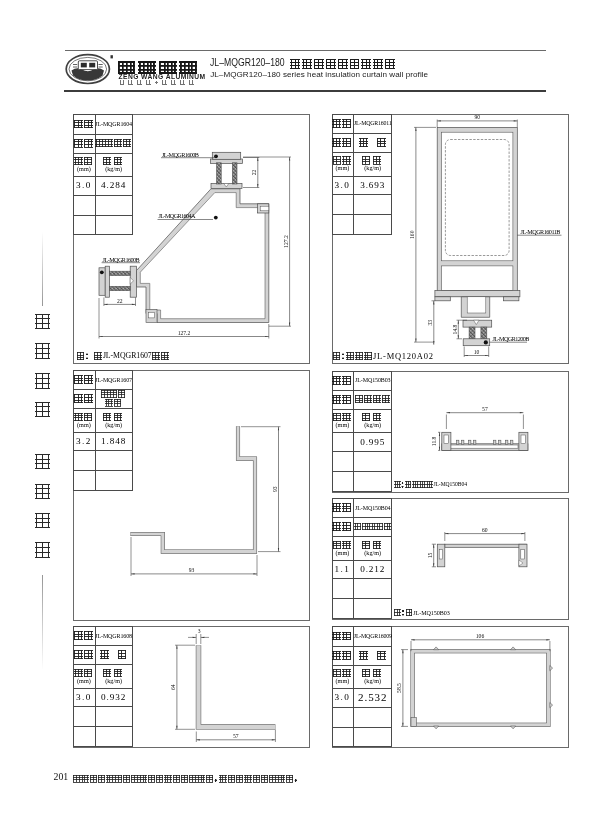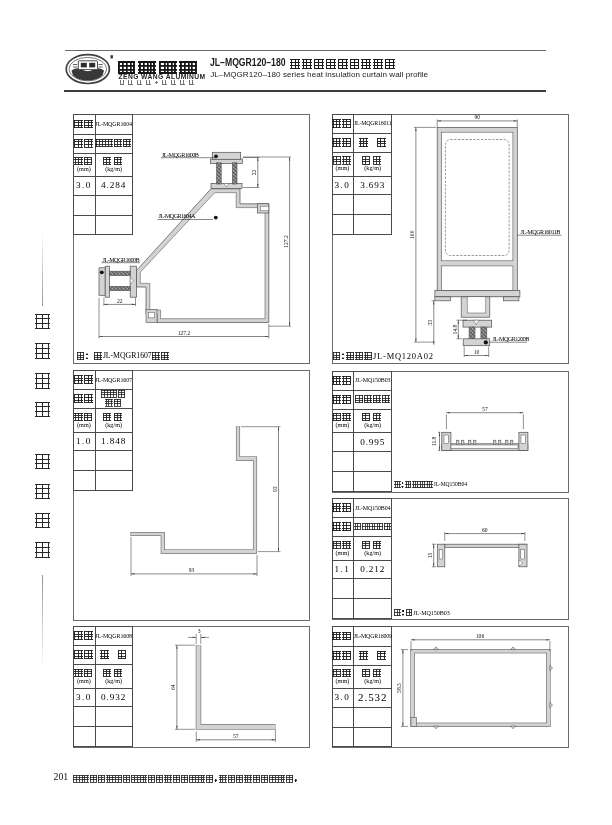--- a/index.html
+++ b/index.html
@@ -32,7 +32,7 @@
 <div class="abs" style="left:179.4px;top:61.3px;width:17.8px;height:13px;background:linear-gradient(#161616,#161616) 0 0/100% 2px no-repeat,linear-gradient(#161616,#161616) 0 36%/100% 1.8px no-repeat,linear-gradient(#161616,#161616) 0 72%/100% 1.8px no-repeat,linear-gradient(#161616,#161616) 0 100%/100% 2px no-repeat,linear-gradient(#161616,#161616) 4% 0/1.9px 100% no-repeat,linear-gradient(#161616,#161616) 30% 0/1.7px 100% no-repeat,linear-gradient(#161616,#161616) 52% 0/1.7px 100% no-repeat,linear-gradient(#161616,#161616) 74% 0/1.7px 100% no-repeat,linear-gradient(#161616,#161616) 96% 0/1.9px 100% no-repeat;"></div>
 <div class="t" style="left:118.5px;top:74.4px;font-family:'Liberation Sans';font-size:6.7px;font-weight:bold;letter-spacing:0.42px;color:#222">ZENG&nbsp;WANG&nbsp;ALUMINUM</div>
 <div class="t" style="left:119.5px;top:80.1px;opacity:.62;font-size:4.9px"><i class="z" style="width:4.9px;height:4.9px;margin-right:4.1px"></i><i class="z" style="width:4.9px;height:4.9px;margin-right:4.1px"></i><i class="z" style="width:4.9px;height:4.9px;margin-right:4.1px"></i><i class="z" style="width:4.9px;height:4.9px;margin-right:4.1px"></i><i class="zd" style="width:2.6px;height:4.9px;margin-right:4.1px"></i><i class="z" style="width:4.9px;height:4.9px;margin-right:4.1px"></i><i class="z" style="width:4.9px;height:4.9px;margin-right:4.1px"></i><i class="z" style="width:4.9px;height:4.9px;margin-right:4.1px"></i><i class="z" style="width:4.9px;height:4.9px;margin-right:4.1px"></i></div>
-<div class="t" style="left:210.2px;top:57.4px;font-family:'Liberation Sans';font-size:10.7px;font-weight:bold;color:#1a1a1a"><span style="display:inline-block;transform:scaleX(0.81);transform-origin:0 50%">JL–MQGR120–180</span></div>
+<div class="t" style="left:210.2px;top:57.4px;font-family:'Liberation Sans';font-size:10.7px;font-weight:normal;color:#1a1a1a"><span style="display:inline-block;transform:scaleX(0.81);transform-origin:0 50%">JL–MQGR120–180</span></div>
 <div class="t" style="left:290.4px;top:58.9px;font-size:9.9px"><i style="display:inline-block;vertical-align:top;width:9.9px;height:9.9px;margin-right:1.95px;background:linear-gradient(#1c1c1c,#1c1c1c) 0 0/100% 1.04px no-repeat,linear-gradient(#1c1c1c,#1c1c1c) 0 32%/100% 1.04px no-repeat,linear-gradient(#1c1c1c,#1c1c1c) 0 65%/100% 1.04px no-repeat,linear-gradient(#1c1c1c,#1c1c1c) 0 100%/100% 1.04px no-repeat,linear-gradient(#1c1c1c,#1c1c1c) 5% 0/1.04px 100% no-repeat,linear-gradient(#1c1c1c,#1c1c1c) 47% 0/1.04px 100% no-repeat,linear-gradient(#1c1c1c,#1c1c1c) 90% 0/1.04px 100% no-repeat"></i><i style="display:inline-block;vertical-align:top;width:9.9px;height:9.9px;margin-right:1.95px;background:linear-gradient(#1c1c1c,#1c1c1c) 0 0/100% 1.04px no-repeat,linear-gradient(#1c1c1c,#1c1c1c) 0 32%/100% 1.04px no-repeat,linear-gradient(#1c1c1c,#1c1c1c) 0 65%/100% 1.04px no-repeat,linear-gradient(#1c1c1c,#1c1c1c) 0 100%/100% 1.04px no-repeat,linear-gradient(#1c1c1c,#1c1c1c) 5% 0/1.04px 100% no-repeat,linear-gradient(#1c1c1c,#1c1c1c) 47% 0/1.04px 100% no-repeat,linear-gradient(#1c1c1c,#1c1c1c) 90% 0/1.04px 100% no-repeat"></i><i style="display:inline-block;vertical-align:top;width:9.9px;height:9.9px;margin-right:1.95px;background:linear-gradient(#1c1c1c,#1c1c1c) 0 0/100% 1.04px no-repeat,linear-gradient(#1c1c1c,#1c1c1c) 0 32%/100% 1.04px no-repeat,linear-gradient(#1c1c1c,#1c1c1c) 0 65%/100% 1.04px no-repeat,linear-gradient(#1c1c1c,#1c1c1c) 0 100%/100% 1.04px no-repeat,linear-gradient(#1c1c1c,#1c1c1c) 5% 0/1.04px 100% no-repeat,linear-gradient(#1c1c1c,#1c1c1c) 47% 0/1.04px 100% no-repeat,linear-gradient(#1c1c1c,#1c1c1c) 90% 0/1.04px 100% no-repeat"></i><i style="display:inline-block;vertical-align:top;width:9.9px;height:9.9px;margin-right:1.95px;background:linear-gradient(#1c1c1c,#1c1c1c) 0 0/100% 1.04px no-repeat,linear-gradient(#1c1c1c,#1c1c1c) 0 32%/100% 1.04px no-repeat,linear-gradient(#1c1c1c,#1c1c1c) 0 65%/100% 1.04px no-repeat,linear-gradient(#1c1c1c,#1c1c1c) 0 100%/100% 1.04px no-repeat,linear-gradient(#1c1c1c,#1c1c1c) 5% 0/1.04px 100% no-repeat,linear-gradient(#1c1c1c,#1c1c1c) 47% 0/1.04px 100% no-repeat,linear-gradient(#1c1c1c,#1c1c1c) 90% 0/1.04px 100% no-repeat"></i><i style="display:inline-block;vertical-align:top;width:9.9px;height:9.9px;margin-right:1.95px;background:linear-gradient(#1c1c1c,#1c1c1c) 0 0/100% 1.04px no-repeat,linear-gradient(#1c1c1c,#1c1c1c) 0 32%/100% 1.04px no-repeat,linear-gradient(#1c1c1c,#1c1c1c) 0 65%/100% 1.04px no-repeat,linear-gradient(#1c1c1c,#1c1c1c) 0 100%/100% 1.04px no-repeat,linear-gradient(#1c1c1c,#1c1c1c) 5% 0/1.04px 100% no-repeat,linear-gradient(#1c1c1c,#1c1c1c) 47% 0/1.04px 100% no-repeat,linear-gradient(#1c1c1c,#1c1c1c) 90% 0/1.04px 100% no-repeat"></i><i style="display:inline-block;vertical-align:top;width:9.9px;height:9.9px;margin-right:1.95px;background:linear-gradient(#1c1c1c,#1c1c1c) 0 0/100% 1.04px no-repeat,linear-gradient(#1c1c1c,#1c1c1c) 0 32%/100% 1.04px no-repeat,linear-gradient(#1c1c1c,#1c1c1c) 0 65%/100% 1.04px no-repeat,linear-gradient(#1c1c1c,#1c1c1c) 0 100%/100% 1.04px no-repeat,linear-gradient(#1c1c1c,#1c1c1c) 5% 0/1.04px 100% no-repeat,linear-gradient(#1c1c1c,#1c1c1c) 47% 0/1.04px 100% no-repeat,linear-gradient(#1c1c1c,#1c1c1c) 90% 0/1.04px 100% no-repeat"></i><i style="display:inline-block;vertical-align:top;width:9.9px;height:9.9px;margin-right:1.95px;background:linear-gradient(#1c1c1c,#1c1c1c) 0 0/100% 1.04px no-repeat,linear-gradient(#1c1c1c,#1c1c1c) 0 32%/100% 1.04px no-repeat,linear-gradient(#1c1c1c,#1c1c1c) 0 65%/100% 1.04px no-repeat,linear-gradient(#1c1c1c,#1c1c1c) 0 100%/100% 1.04px no-repeat,linear-gradient(#1c1c1c,#1c1c1c) 5% 0/1.04px 100% no-repeat,linear-gradient(#1c1c1c,#1c1c1c) 47% 0/1.04px 100% no-repeat,linear-gradient(#1c1c1c,#1c1c1c) 90% 0/1.04px 100% no-repeat"></i><i style="display:inline-block;vertical-align:top;width:9.9px;height:9.9px;margin-right:1.95px;background:linear-gradient(#1c1c1c,#1c1c1c) 0 0/100% 1.04px no-repeat,linear-gradient(#1c1c1c,#1c1c1c) 0 32%/100% 1.04px no-repeat,linear-gradient(#1c1c1c,#1c1c1c) 0 65%/100% 1.04px no-repeat,linear-gradient(#1c1c1c,#1c1c1c) 0 100%/100% 1.04px no-repeat,linear-gradient(#1c1c1c,#1c1c1c) 5% 0/1.04px 100% no-repeat,linear-gradient(#1c1c1c,#1c1c1c) 47% 0/1.04px 100% no-repeat,linear-gradient(#1c1c1c,#1c1c1c) 90% 0/1.04px 100% no-repeat"></i><i style="display:inline-block;vertical-align:top;width:9.9px;height:9.9px;margin-right:1.95px;background:linear-gradient(#1c1c1c,#1c1c1c) 0 0/100% 1.04px no-repeat,linear-gradient(#1c1c1c,#1c1c1c) 0 32%/100% 1.04px no-repeat,linear-gradient(#1c1c1c,#1c1c1c) 0 65%/100% 1.04px no-repeat,linear-gradient(#1c1c1c,#1c1c1c) 0 100%/100% 1.04px no-repeat,linear-gradient(#1c1c1c,#1c1c1c) 5% 0/1.04px 100% no-repeat,linear-gradient(#1c1c1c,#1c1c1c) 47% 0/1.04px 100% no-repeat,linear-gradient(#1c1c1c,#1c1c1c) 90% 0/1.04px 100% no-repeat"></i></div>
 <div class="t" style="left:210.2px;top:70.6px;font-family:'Liberation Sans';font-size:8.1px;color:#222;letter-spacing:0.05px">JL–MQGR120–180&nbsp;series&nbsp;heat&nbsp;insulation&nbsp;curtain&nbsp;wall&nbsp;profile</div>
 <div class="abs" style="left:42px;top:232px;width:1px;height:74px;background:linear-gradient(rgba(150,150,150,0),#969696)"></div>

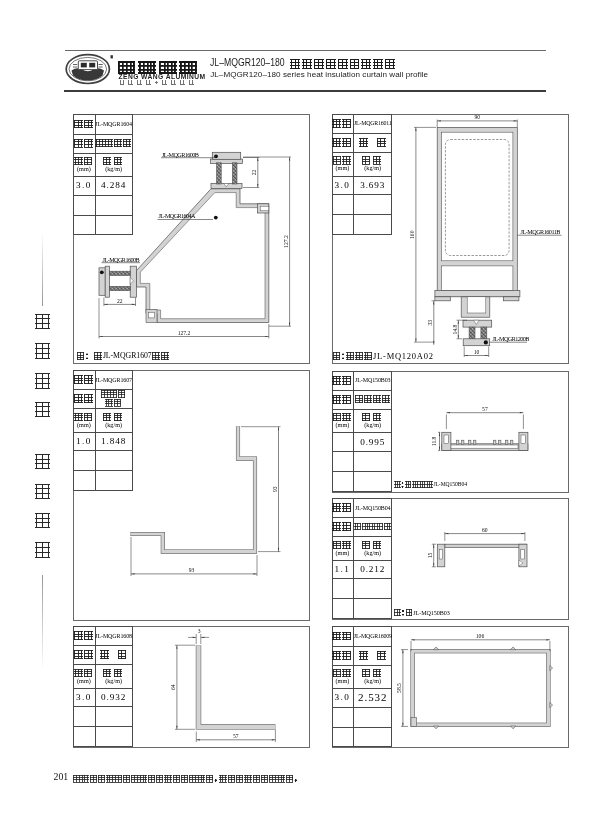--- a/index.html
+++ b/index.html
@@ -116,7 +116,7 @@
     <div style="text-align:center;line-height:6.8px;padding-top:1px"><i style="display:inline-block;vertical-align:top;width:8.2px;height:8.2px;margin-right:2.6px;background:linear-gradient(#1c1c1c,#1c1c1c) 0 0/100% 0.86px no-repeat,linear-gradient(#1c1c1c,#1c1c1c) 0 32%/100% 0.86px no-repeat,linear-gradient(#1c1c1c,#1c1c1c) 0 65%/100% 0.86px no-repeat,linear-gradient(#1c1c1c,#1c1c1c) 0 100%/100% 0.86px no-repeat,linear-gradient(#1c1c1c,#1c1c1c) 5% 0/0.86px 100% no-repeat,linear-gradient(#1c1c1c,#1c1c1c) 47% 0/0.86px 100% no-repeat,linear-gradient(#1c1c1c,#1c1c1c) 90% 0/0.86px 100% no-repeat"></i><i style="display:inline-block;vertical-align:top;width:8.2px;height:8.2px;margin-right:2.6px;background:linear-gradient(#1c1c1c,#1c1c1c) 0 0/100% 0.86px no-repeat,linear-gradient(#1c1c1c,#1c1c1c) 0 32%/100% 0.86px no-repeat,linear-gradient(#1c1c1c,#1c1c1c) 0 65%/100% 0.86px no-repeat,linear-gradient(#1c1c1c,#1c1c1c) 0 100%/100% 0.86px no-repeat,linear-gradient(#1c1c1c,#1c1c1c) 5% 0/0.86px 100% no-repeat,linear-gradient(#1c1c1c,#1c1c1c) 47% 0/0.86px 100% no-repeat,linear-gradient(#1c1c1c,#1c1c1c) 90% 0/0.86px 100% no-repeat"></i><br><span style="font-size:6.2px">(kg/m)</span></div>
   </div>
 <div class="abs" style="left:73.3px;top:431.9px;width:21.3px;height:18.5px;display:flex;align-items:center;justify-content:center;">
-    <span style="font-size:9.2px;letter-spacing:1.4px">1.0</span>
+    <span style="font-size:9.2px;letter-spacing:1.4px">3.2</span>
   </div>
 <div class="abs" style="left:94.6px;top:431.9px;width:38.0px;height:18.5px;display:flex;align-items:center;justify-content:center;">
     <span style="font-size:9.2px;letter-spacing:0.9px">1.848</span>

